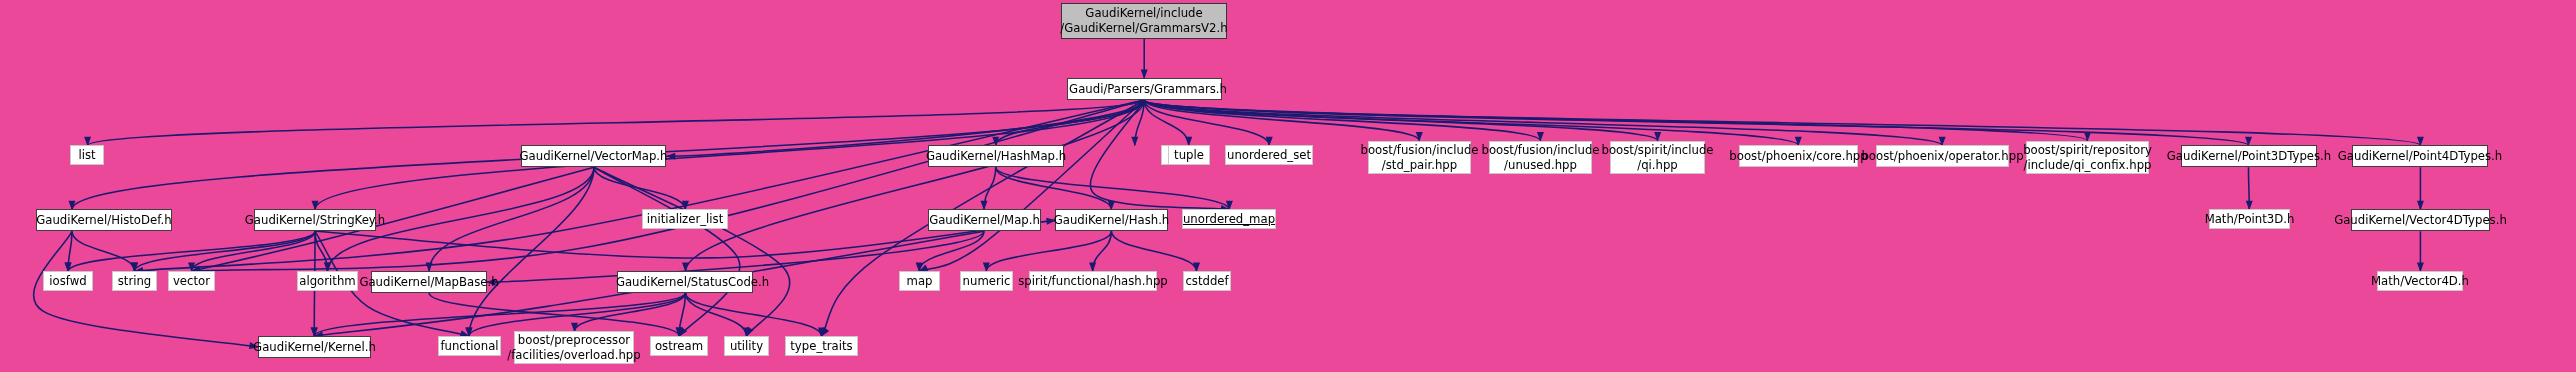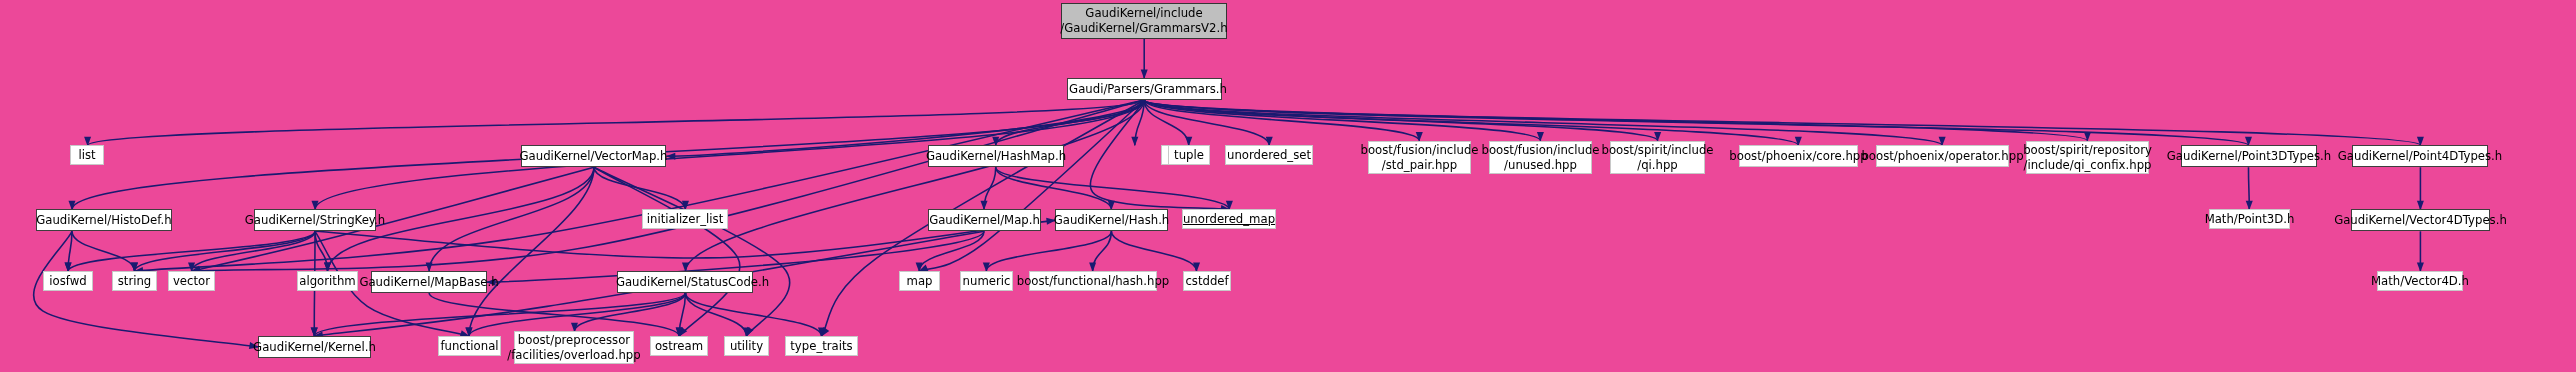--- a/index.html
+++ b/index.html
@@ -125,7 +125,7 @@
       <div class="node doc" style="left: 617px; top: 271px; width: 136px; height: 22px; padding-left: 15px;"><span>GaudiKernel/StatusCode.h</span></div>
       <div class="node ext" style="left: 899px; top: 271px; width: 41px; height: 20.3px;"><span>map</span></div>
       <div class="node ext" style="left: 960px; top: 271px; width: 53px; height: 20.3px;"><span>numeric</span></div>
-      <div class="node ext" style="left: 1029px; top: 271px; width: 128px; height: 20.3px;"><span>boost/functional/hash.hpp</span></div>
+      <div class="node ext" style="left: 1029px; top: 271px; width: 128px; height: 20.3px;"><span>spirit/functional/hash.hpp</span></div>
       <div class="node ext" style="left: 1183px; top: 271px; width: 48px; height: 20.3px;"><span>cstddef</span></div>
       <div class="node ext" style="left: 2377px; top: 271px; width: 86px; height: 20.3px;"><span>Math/Vector4D.h</span></div>
       <div class="node doc" style="left: 258px; top: 336px; width: 113px; height: 22px;"><span>GaudiKernel/Kernel.h</span></div>

